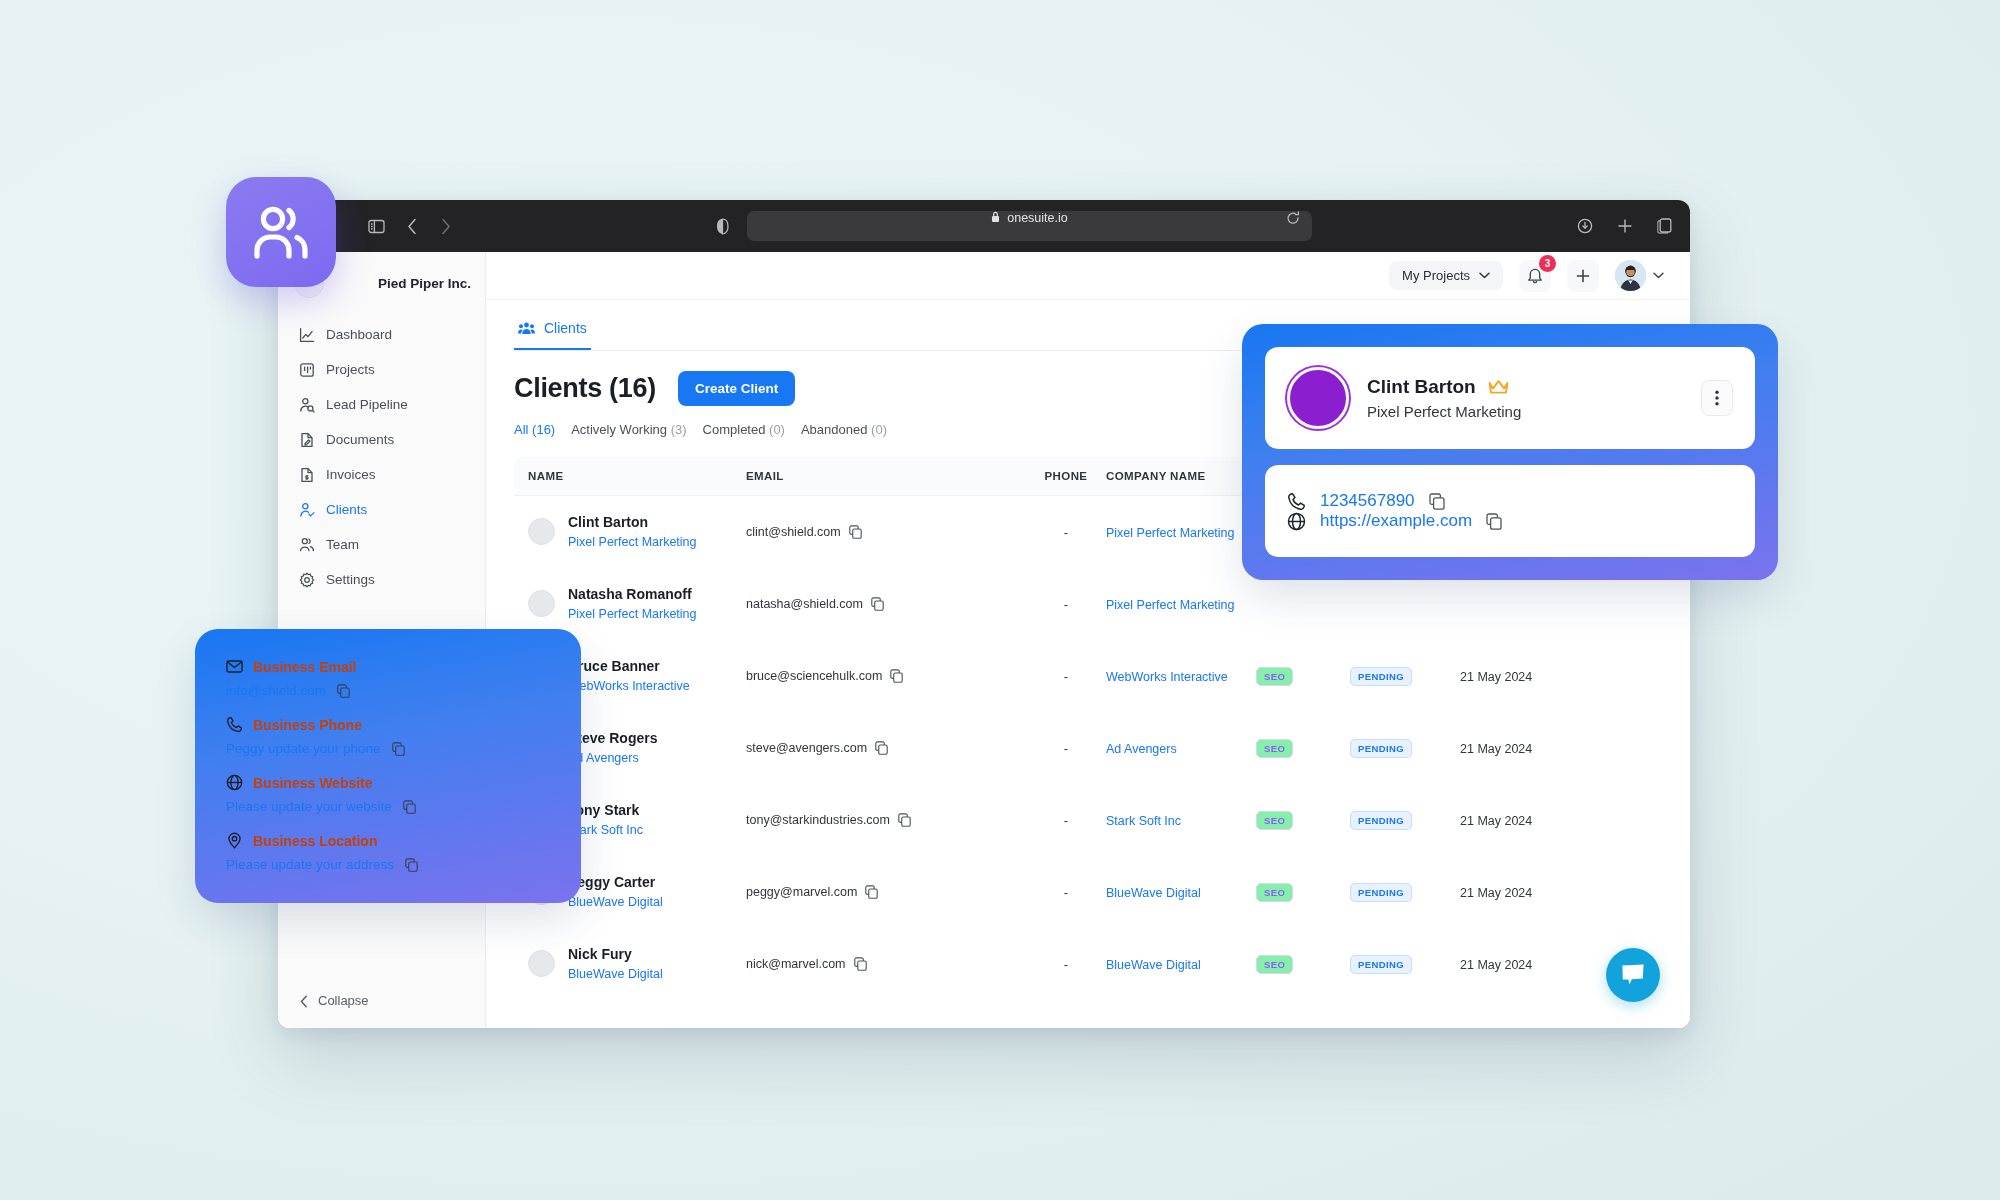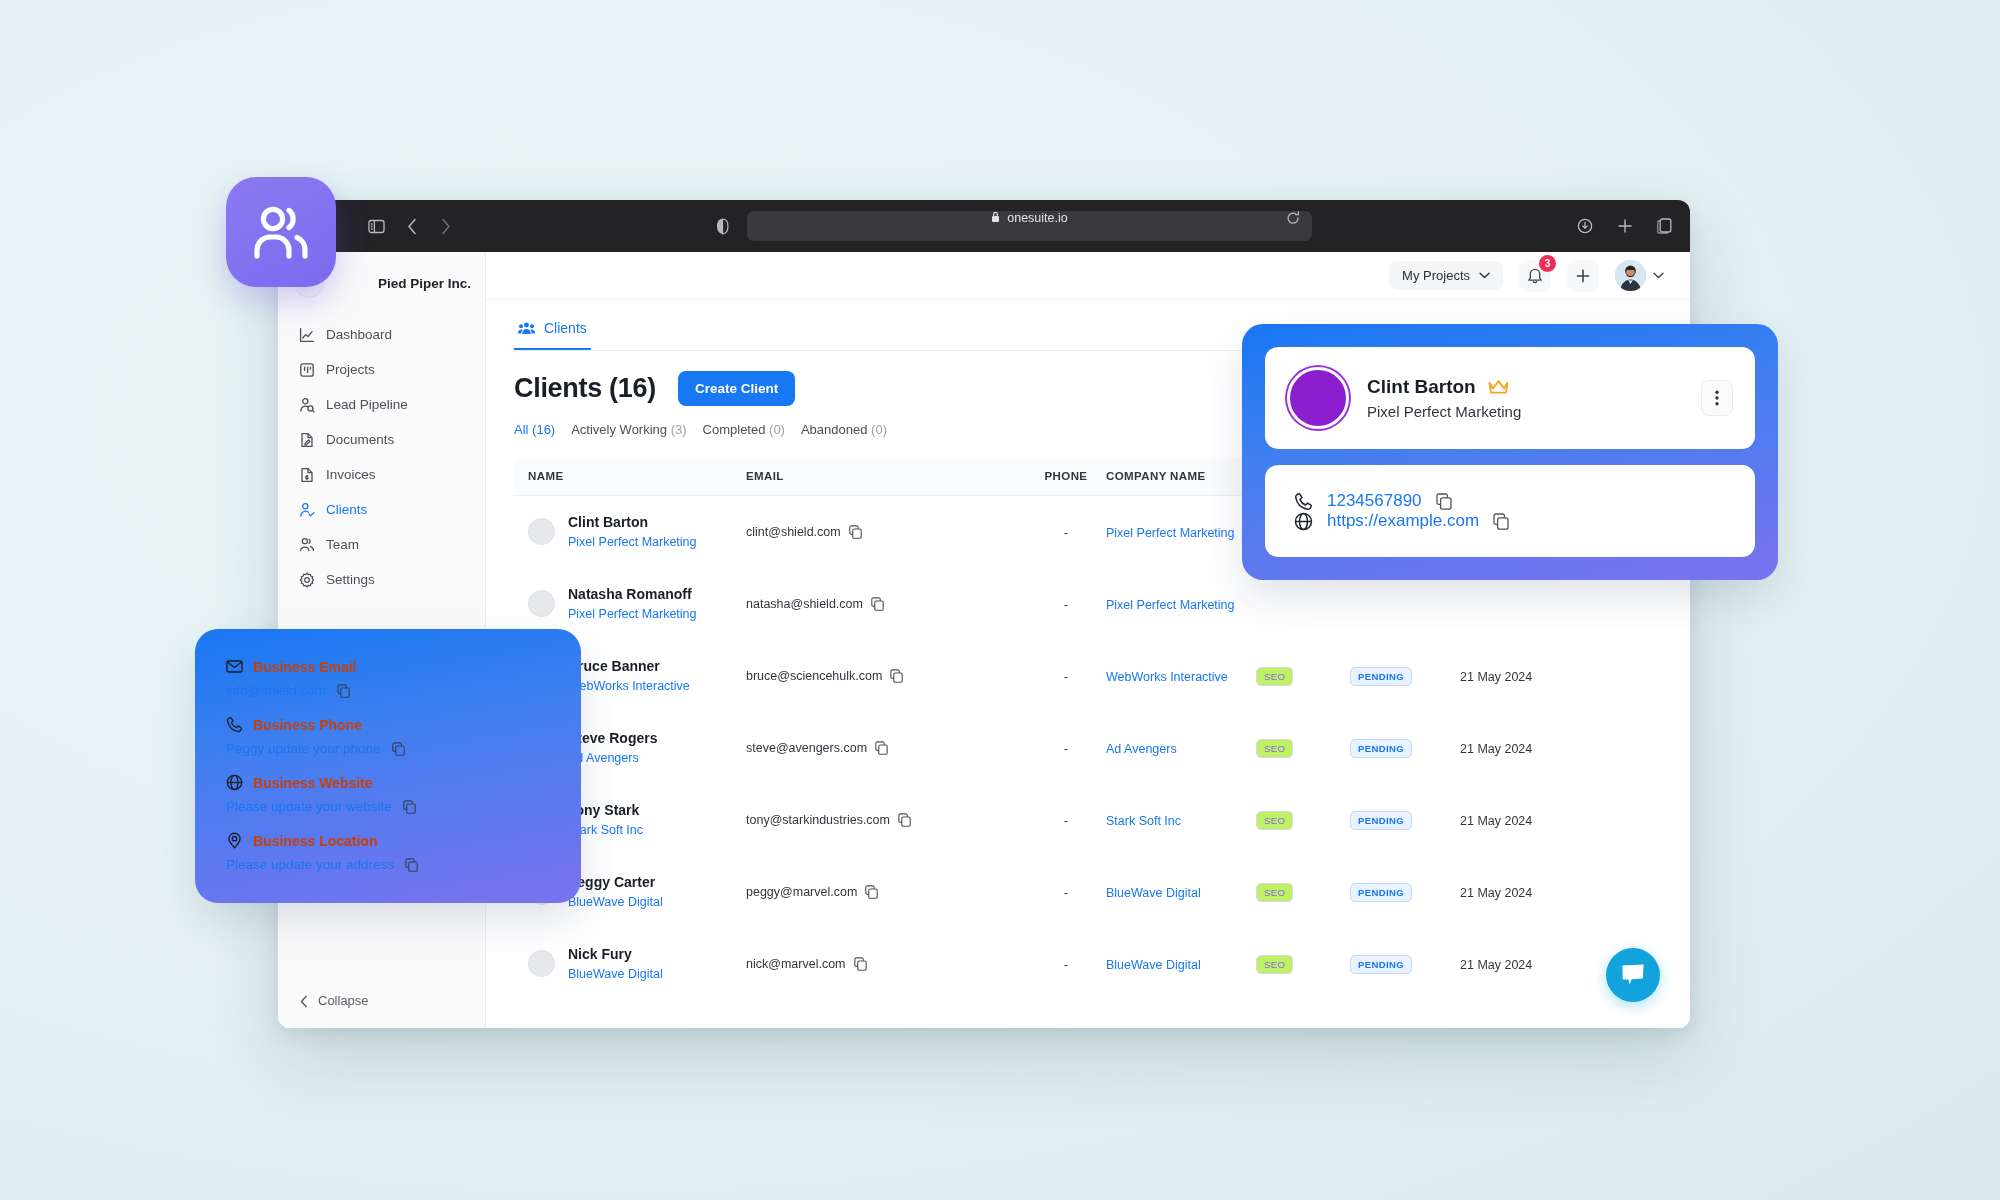--- a/index.html
+++ b/index.html
@@ -224,7 +224,7 @@
     border: 1px solid #e8eaee; background: #fbfbfc;
     display: flex; align-items: center; justify-content: center; cursor: pointer;
   }
-  .cc-panel2 { background: #fff; border-radius: 13px; padding: 26px 29px; margin-top: 16px; }
+  .cc-panel2 { background: #fff; border-radius: 13px; padding: 26px 22px; margin-top: 16px; }
   .cc-line { display: flex; align-items: center; gap: 14px; }
   .cc-line + .cc-line { }
   .cc-link { font-size: 17px; color: #1877f2; }

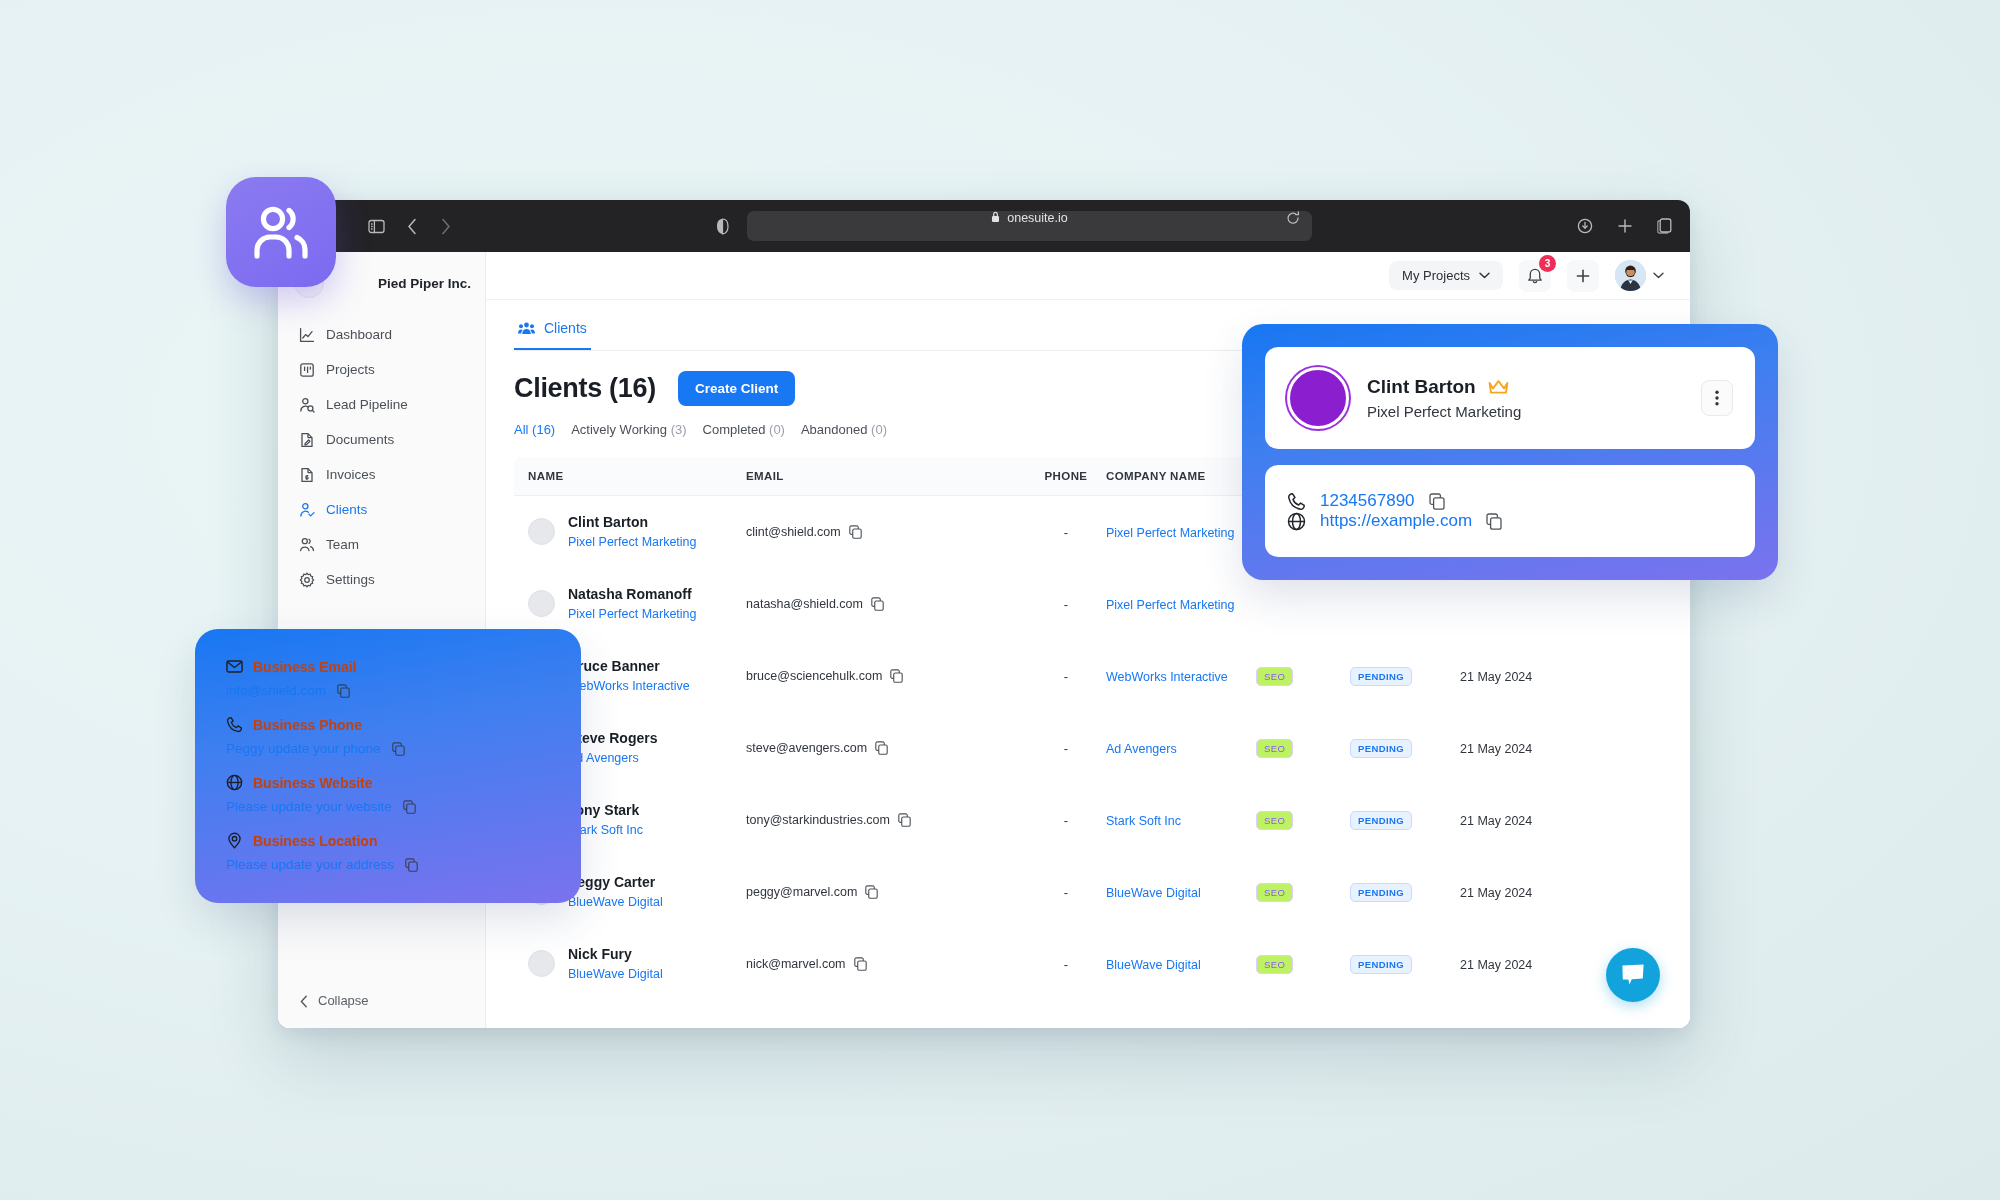--- a/index.html
+++ b/index.html
@@ -153,8 +153,8 @@
   .dash { font-size: 13px; color: #31363e; }
   .comp-link { font-size: 12.5px; color: #1877f2; line-height: 1.35; }
   .tag {
-    display: inline-block; font-size: 9.5px; font-weight: 400; letter-spacing: .4px;
-    color: #8b5cf6; background: #bef264; border: 1px solid #ddd0fb;
+    display: inline-block; font-size: 9.5px; font-weight: 700; letter-spacing: .4px;
+    color: #8b5cf6; background: #86efac; border: 1px solid #ddd0fb;
     border-radius: 5px; padding: 3px 7px;
   }
   .status {

